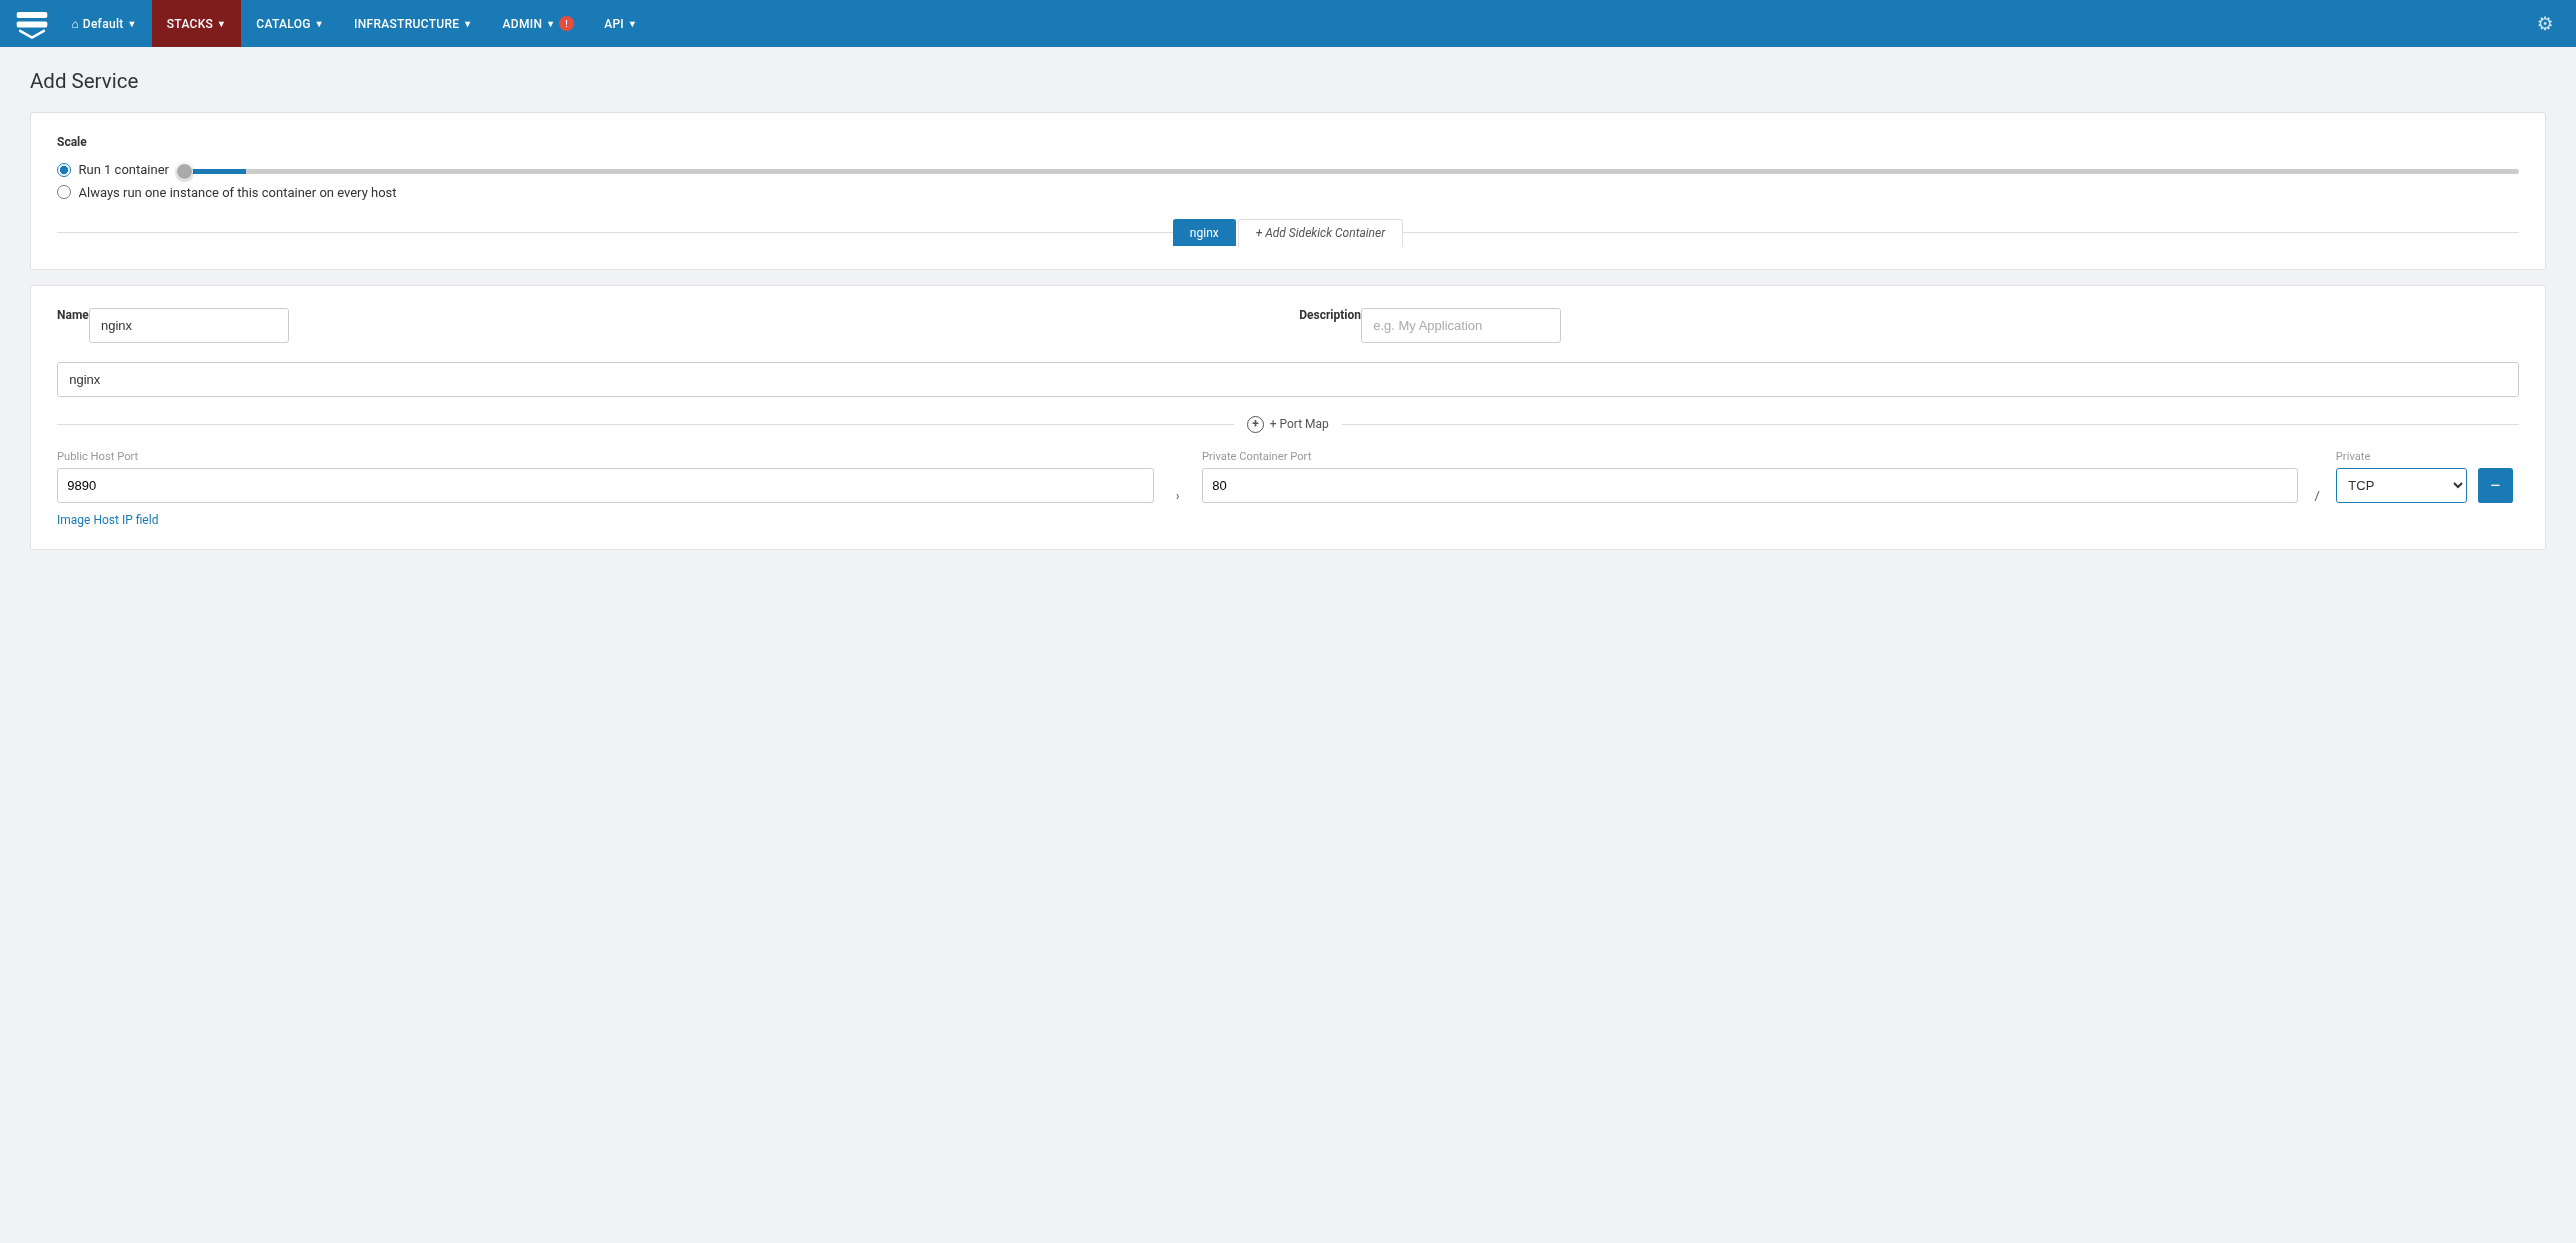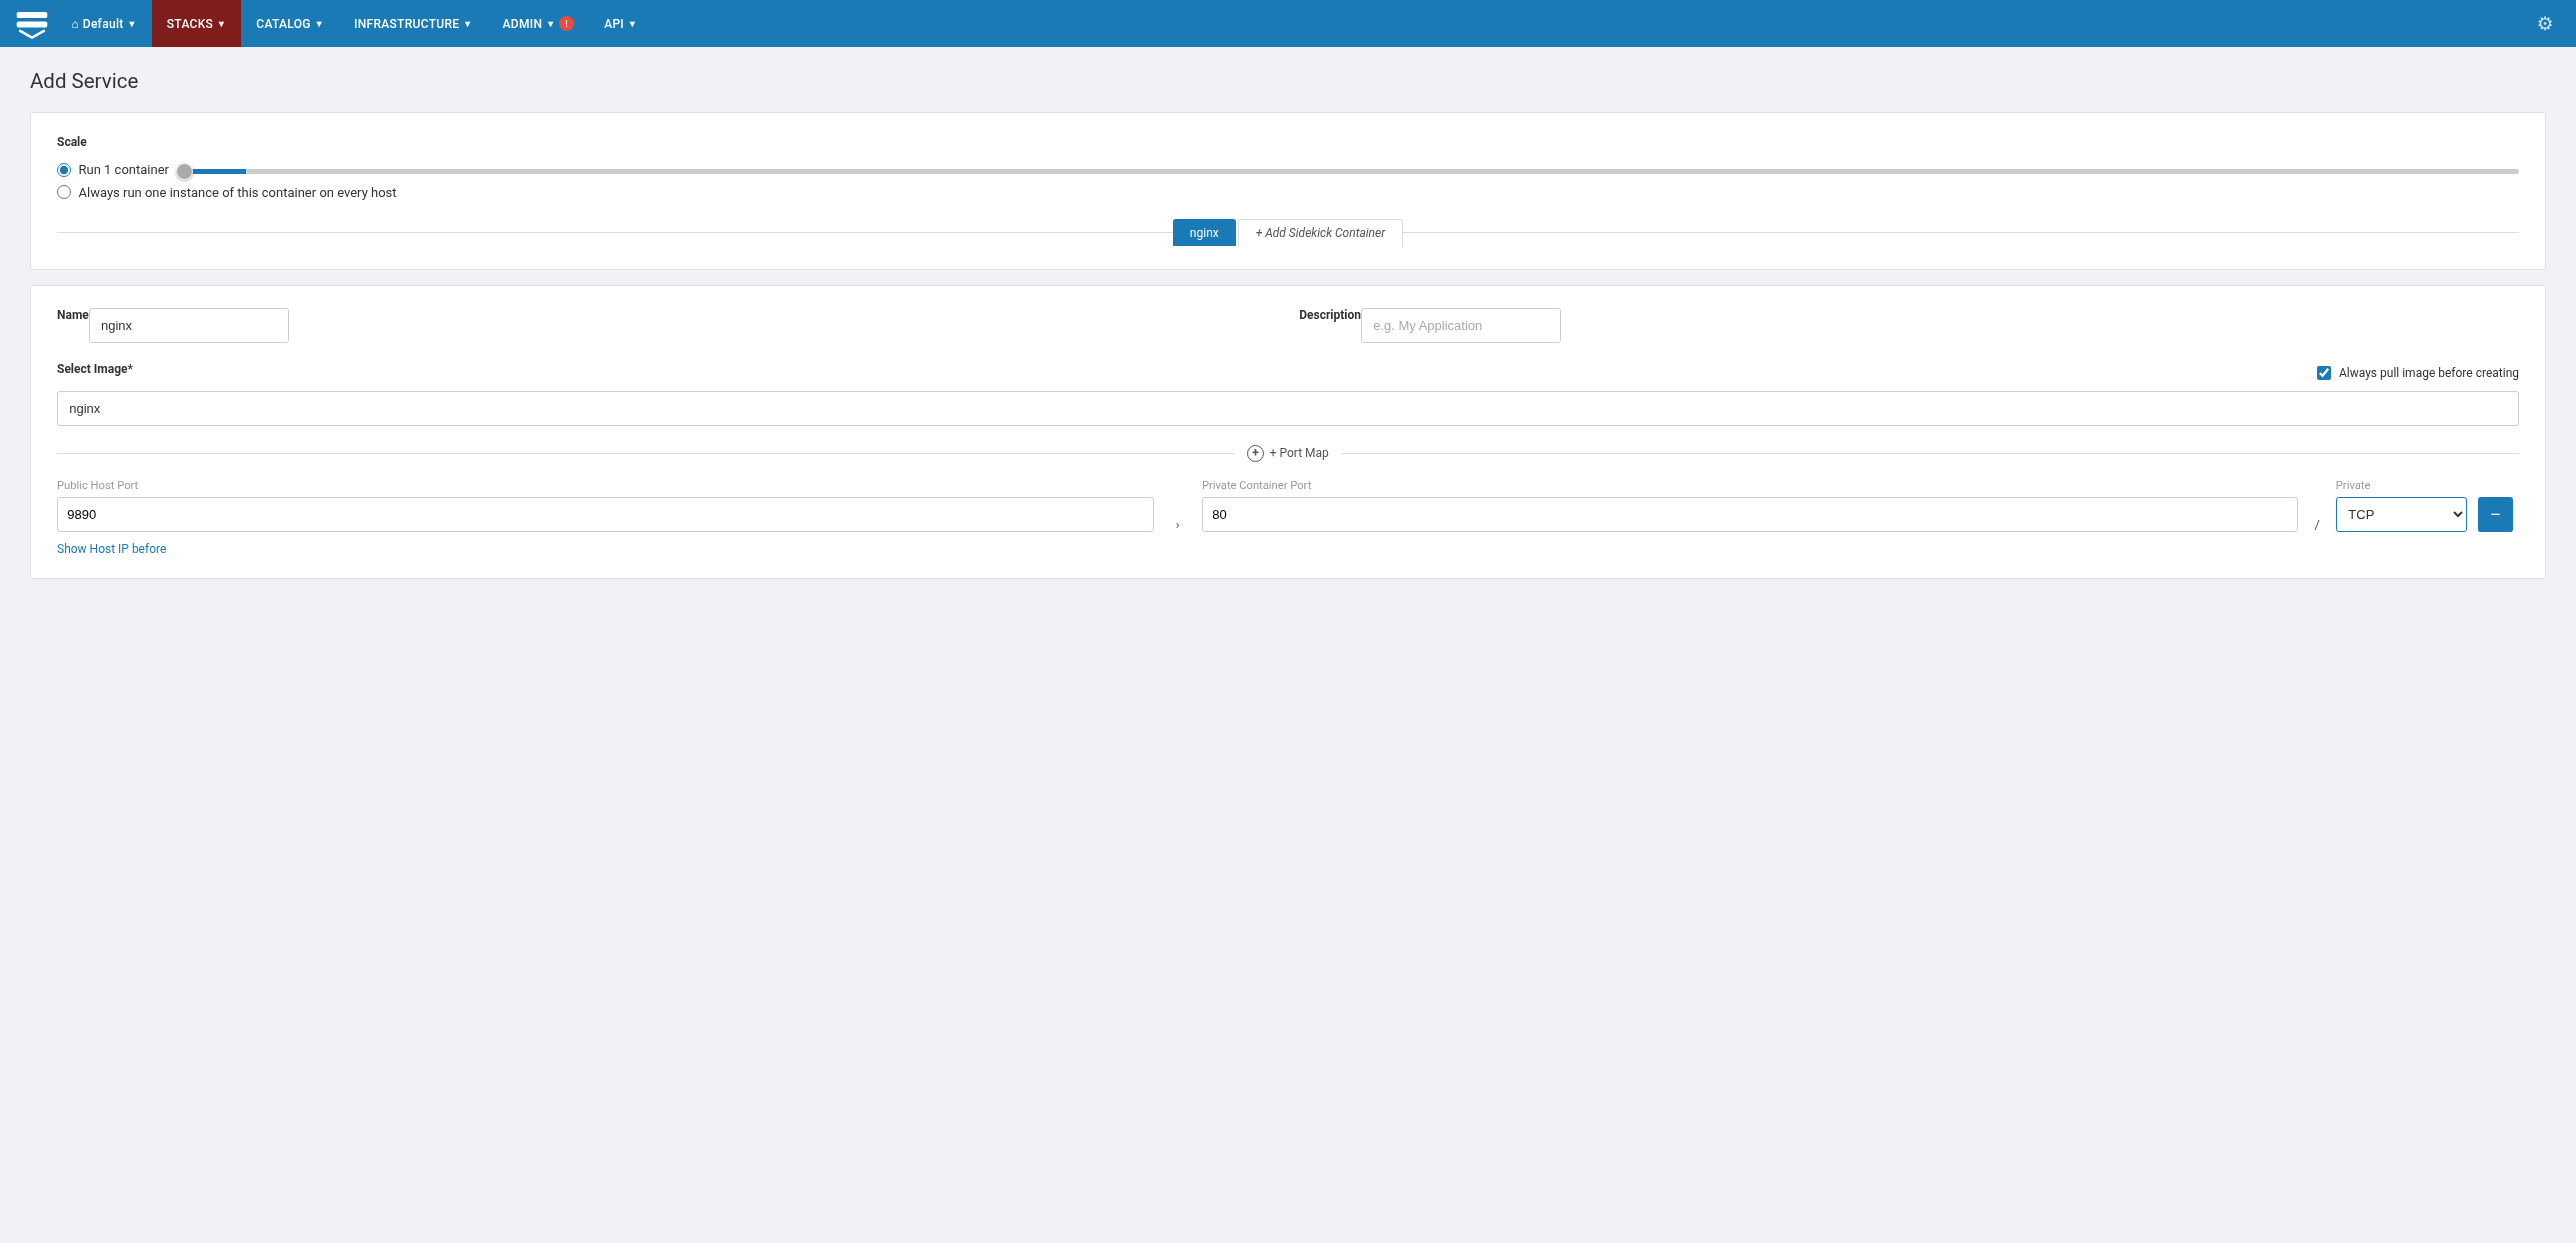--- a/index.html
+++ b/index.html
@@ -413,13 +413,6 @@
 
     
     <div class="select-image-section">
-      <div style="display:flex; align-items:center; justify-content:space-between; margin-bottom:7.5px;">
-        <div class="select-image-label">Select Image*</div>
-        <div class="checkbox-row" style="padding-top:0;">
-          <input type="checkbox" id="always-pull" checked="" style="">
-          <label for="always-pull">Always pull image before creating</label>
-        </div>
-      </div>
       <input type="text" class="image-input" value="nginx" style="">
     </div>
 

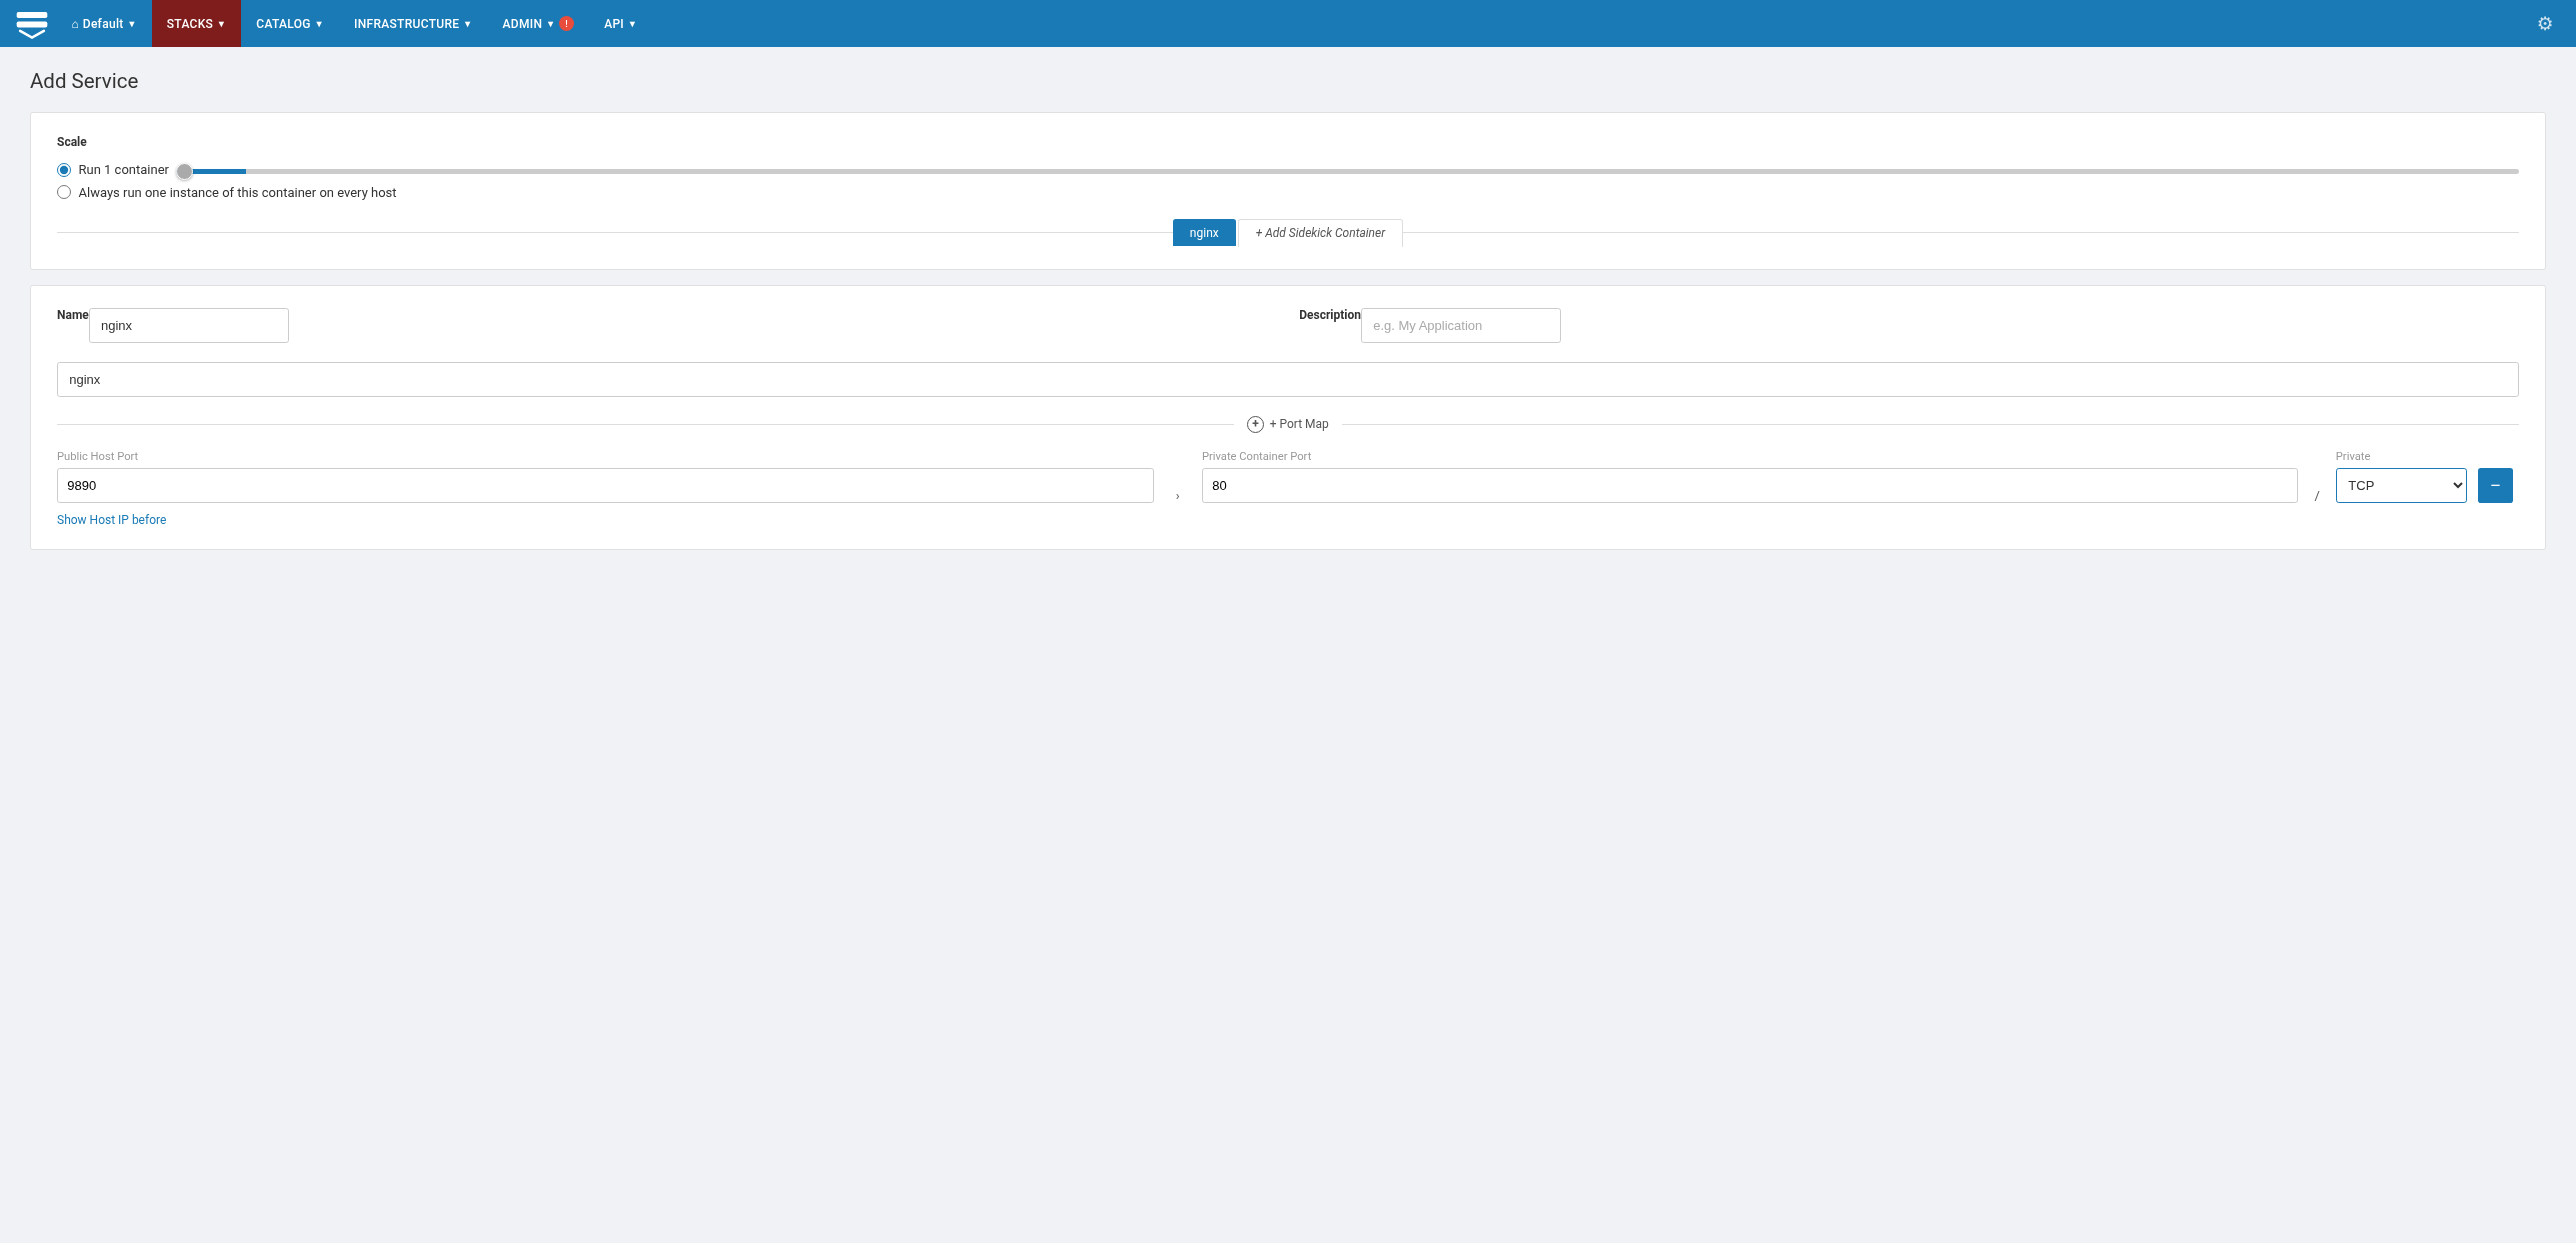--- a/index.html
+++ b/index.html
@@ -468,7 +468,7 @@
     </div>
 
     
-    <a class="show-host-ip-link">Show Host IP before</a>
+    <a class="show-host-ip-link">Image Host IP field</a>
 
   </div>
 

